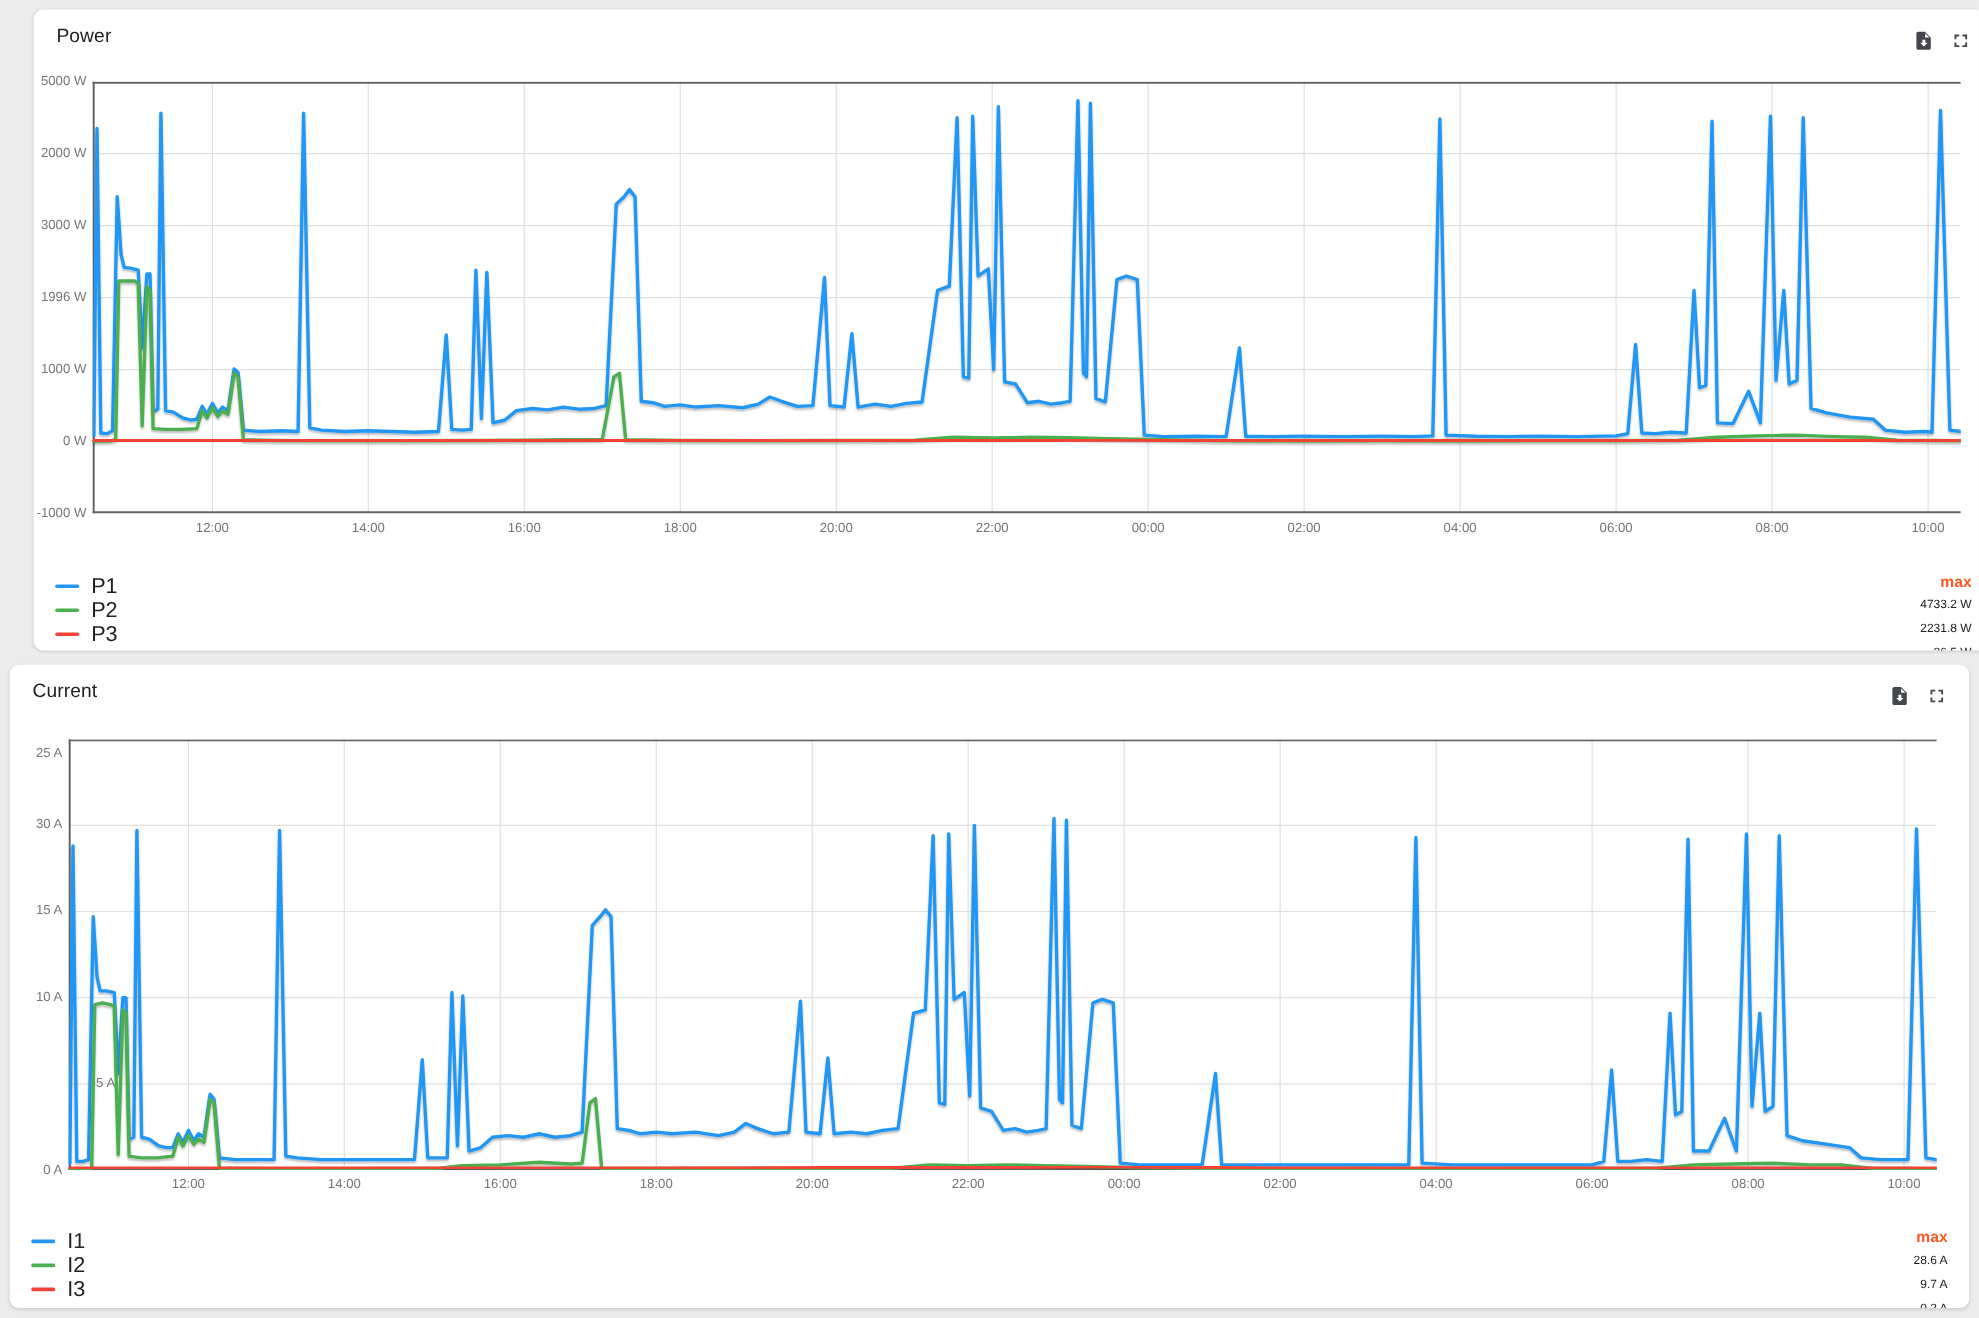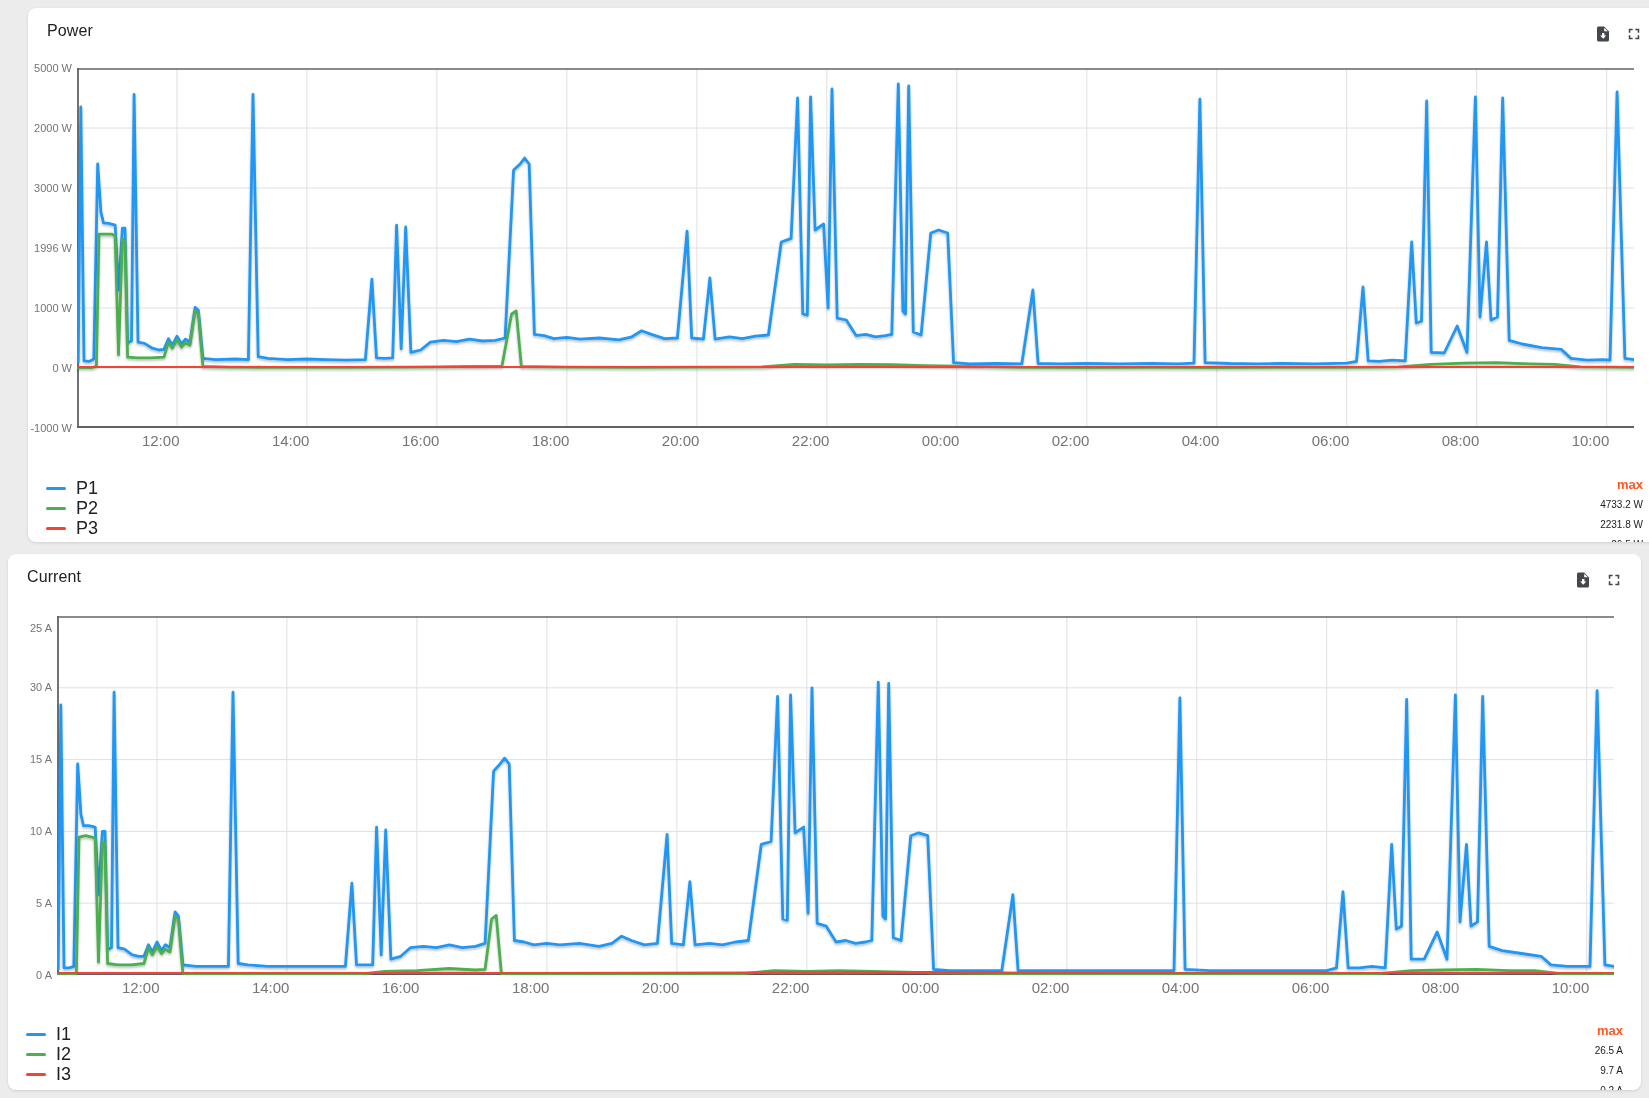--- a/index.html
+++ b/index.html
@@ -40,8 +40,8 @@
     font-size:11px;color:#757575;line-height:13px;
   }
   .xtick{
-    position:absolute;width:70px;text-align:left;
-    font-size:15px;color:#757575;line-height:13px;
+    position:absolute;width:70px;text-align:center;
+    font-size:11px;color:#757575;line-height:13px;
   }
   .legend-left{
     position:absolute;left:18px;top:470px;

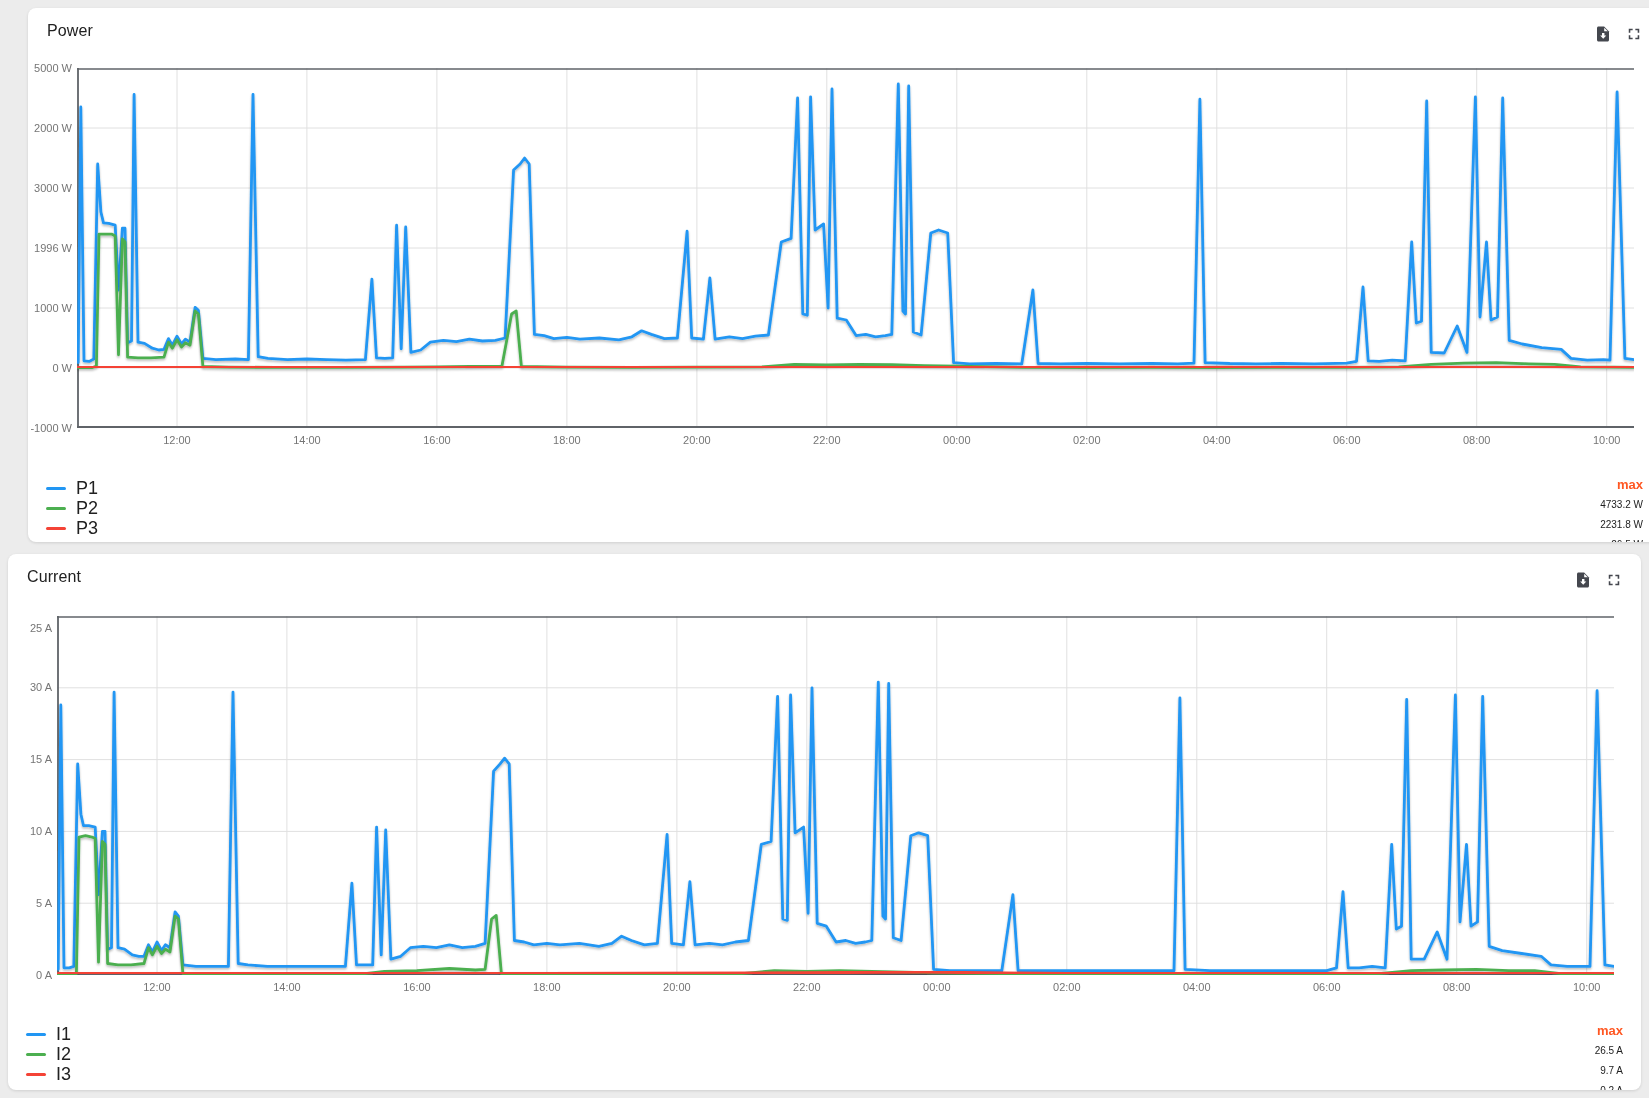--- a/index.html
+++ b/index.html
@@ -222,7 +222,7 @@
     <span class="ytick" style="top: 127.3px;">30 A</span>
     <span class="ytick" style="top: 199.1px;">15 A</span>
     <span class="ytick" style="top: 270.9px;">10 A</span>
-    <span class="ytick" style="top: 342.7px;">5 A</span>
+    <span class="ytick" style="top: 342.7px; padding-left: 44px;">5 A</span>
     <span class="ytick" style="top: 414.5px;">0 A</span>
     <span class="xtick" style="left: 113.953px; top: 427px;">12:00</span>
     <span class="xtick" style="left: 243.93px; top: 427px;">14:00</span>

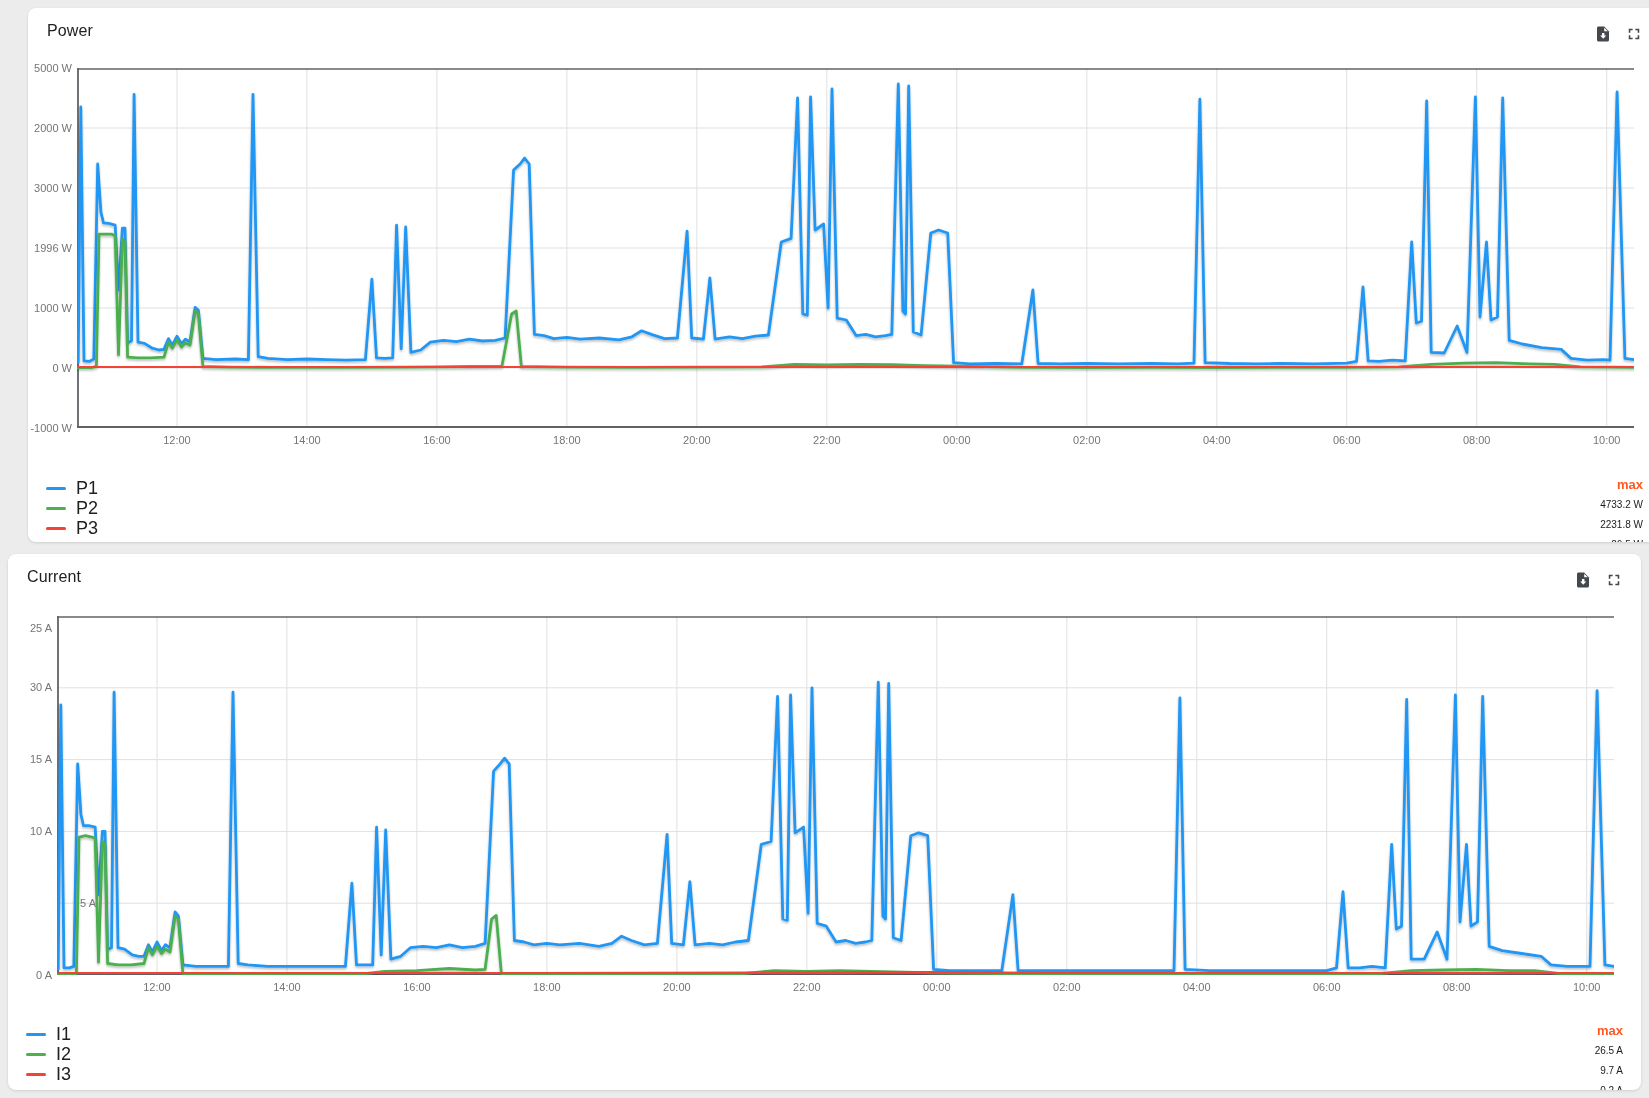--- a/index.html
+++ b/index.html
@@ -214,7 +214,7 @@
   </div>
   <div class="legend-right">
     <div class="legend-max-header">max</div>
-    <div class="legend-max-value">26.5 A</div>
+    <div class="legend-max-value">28.6 A</div>
     <div class="legend-max-value">9.7 A</div>
     <div class="legend-max-value">0.2 A</div>
   </div>

